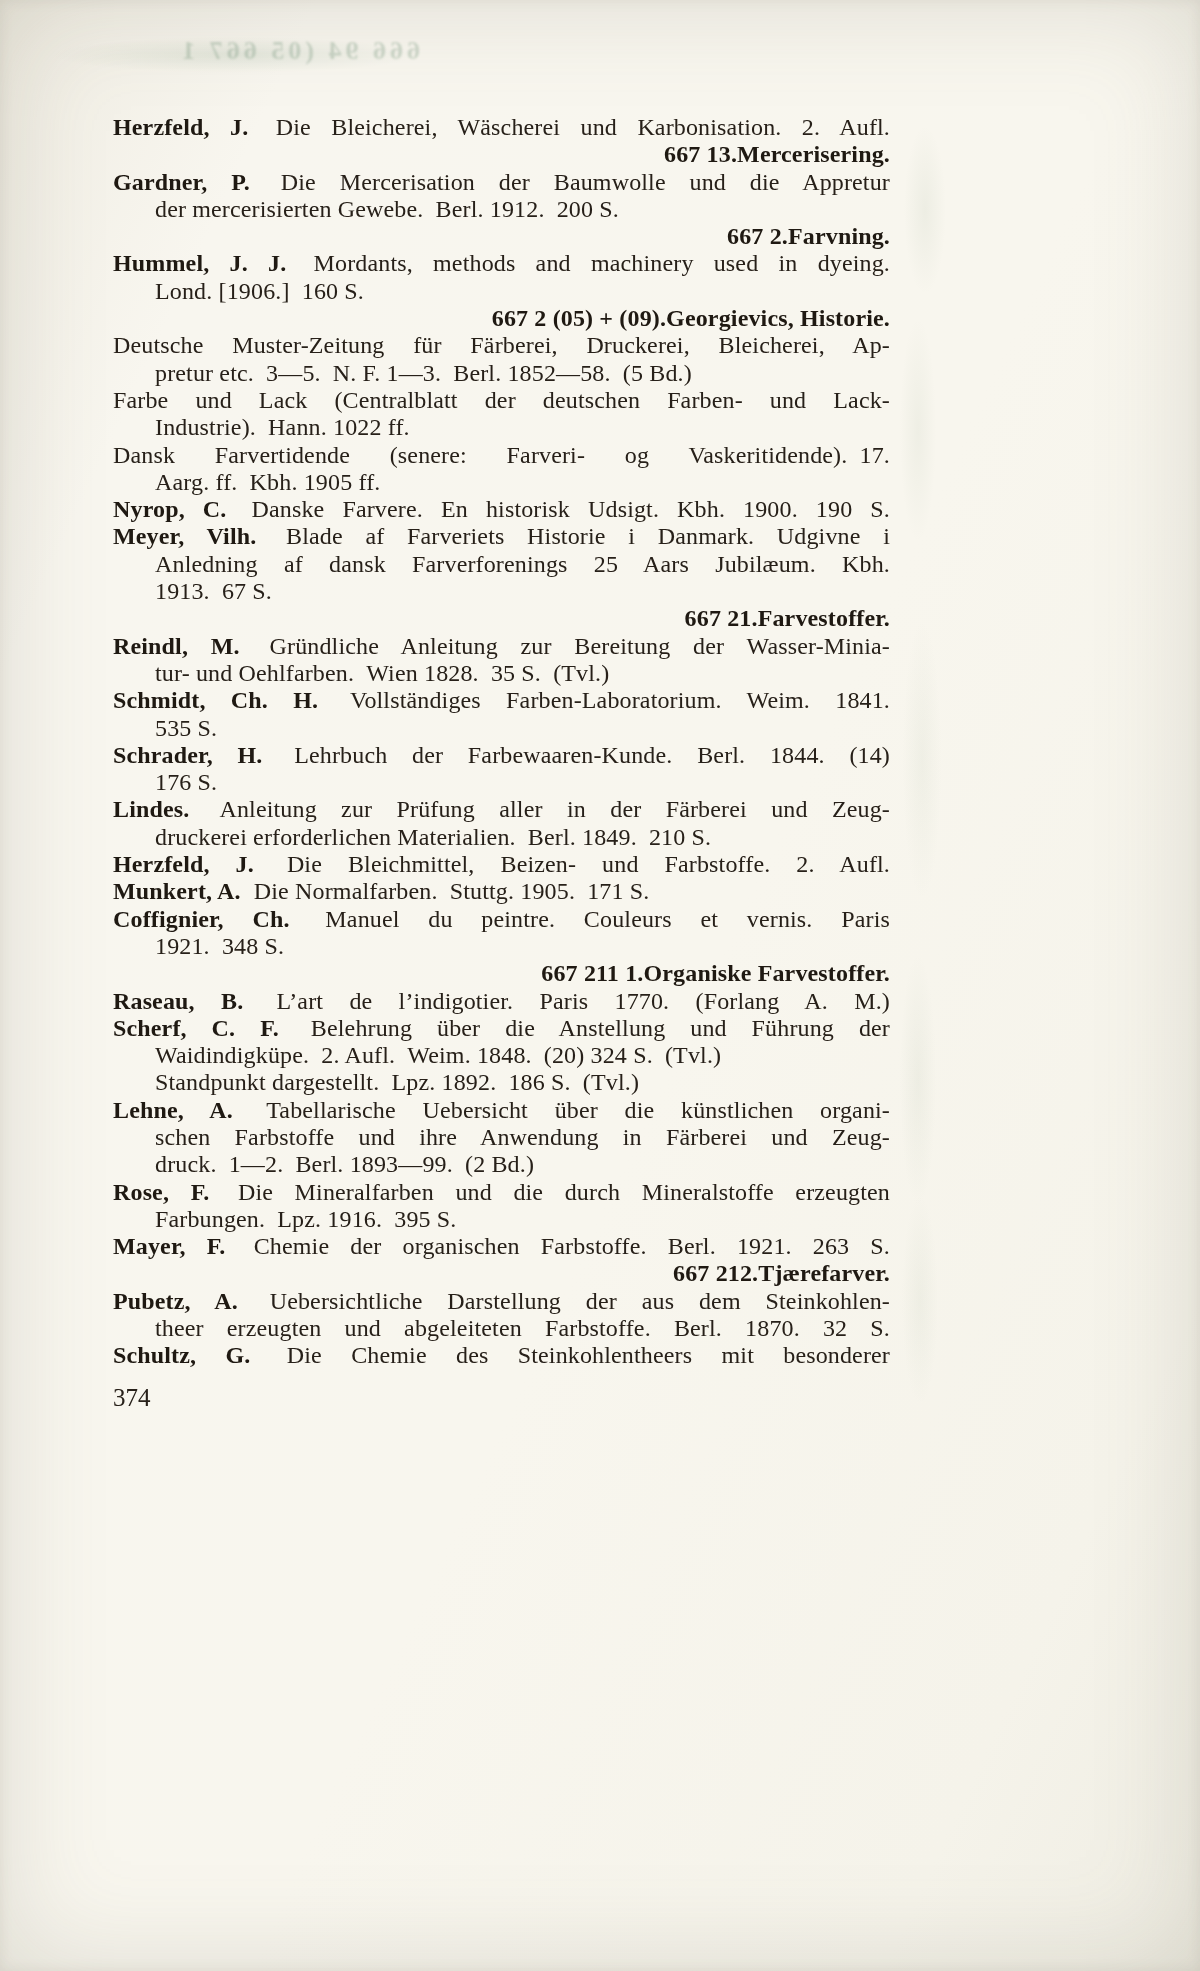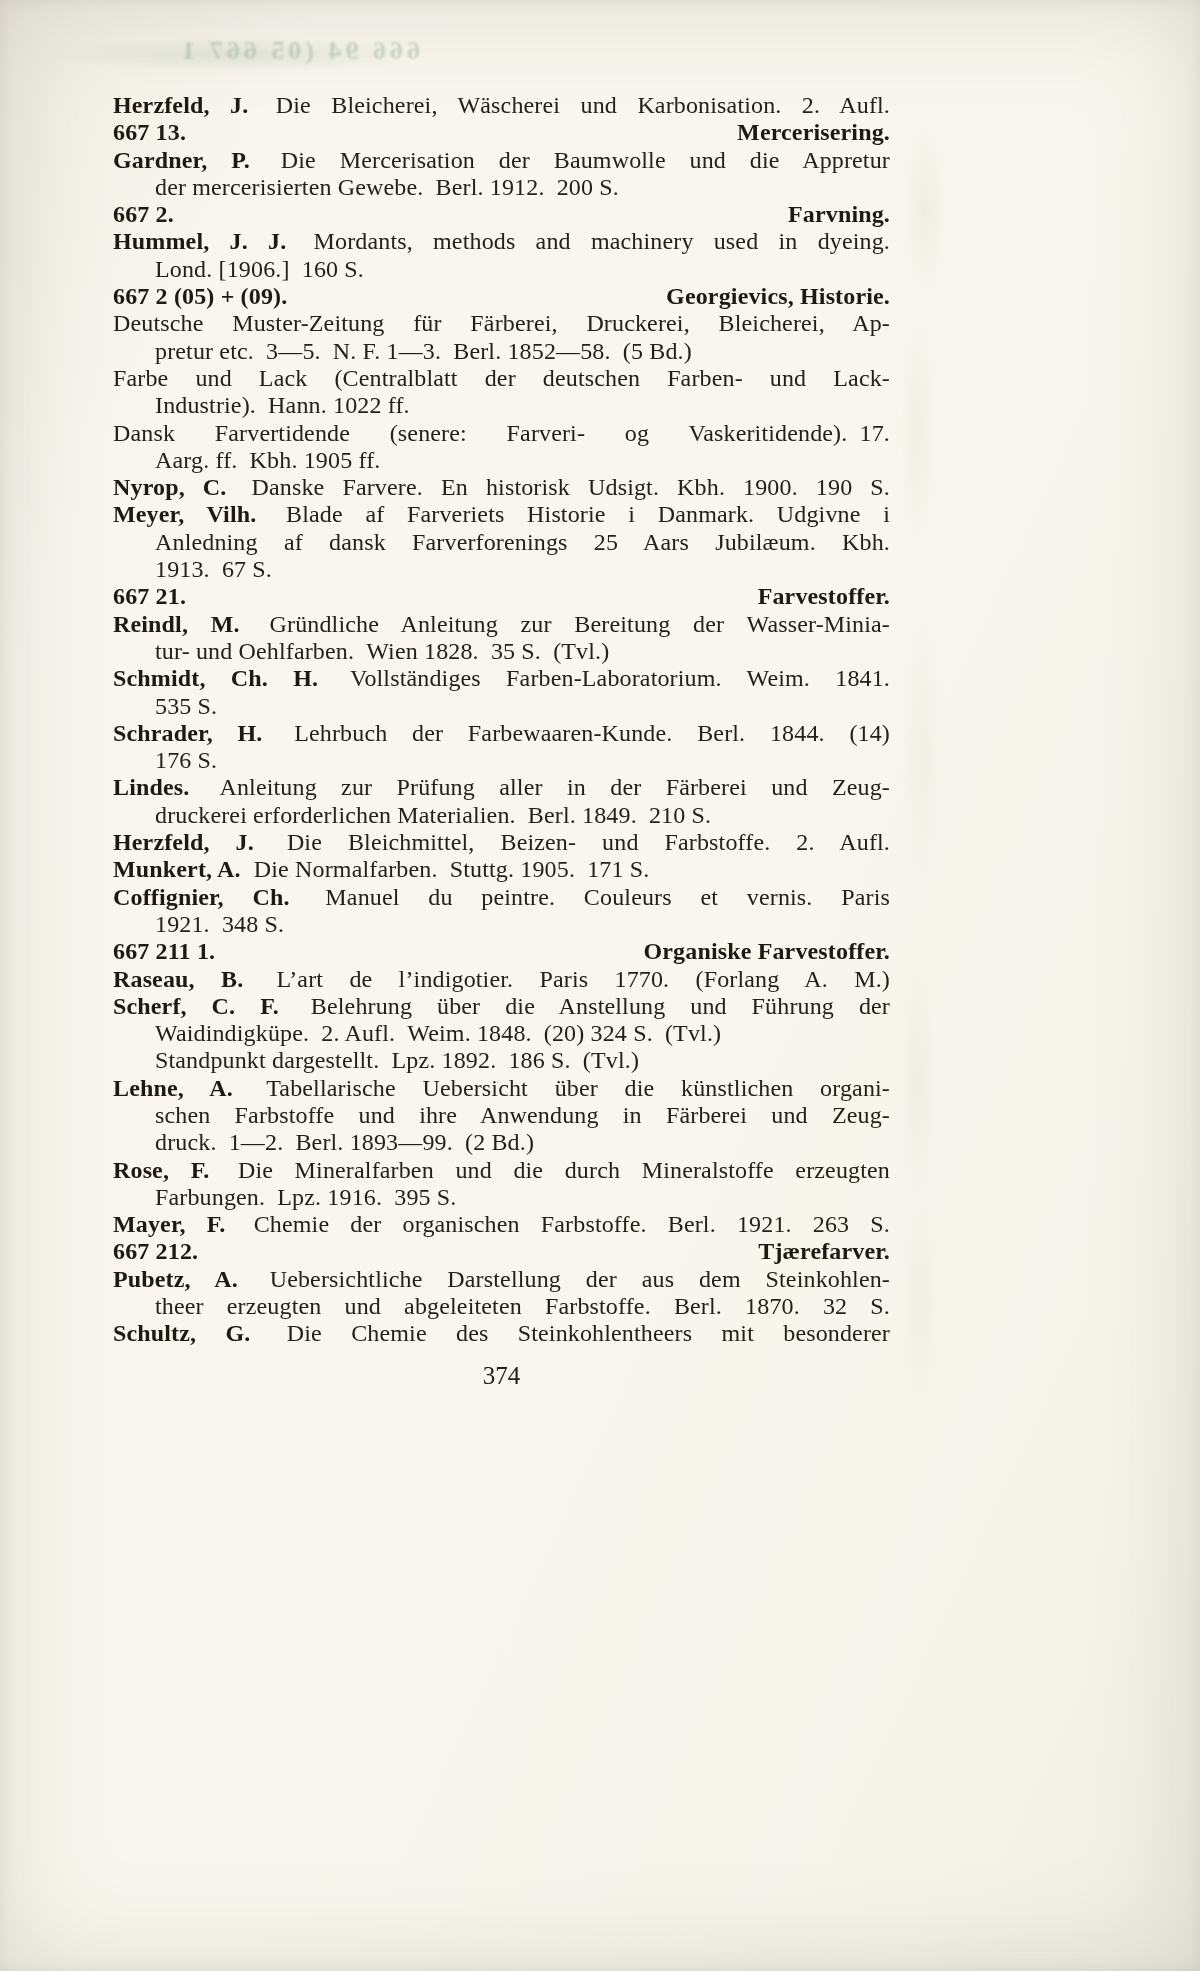--- a/index.html
+++ b/index.html
@@ -51,7 +51,7 @@
   .text-block {
     position: absolute;
     left: 113px;
-    top: 92px;
+    top: 114px;
     width: 777px;
   }
   .line {

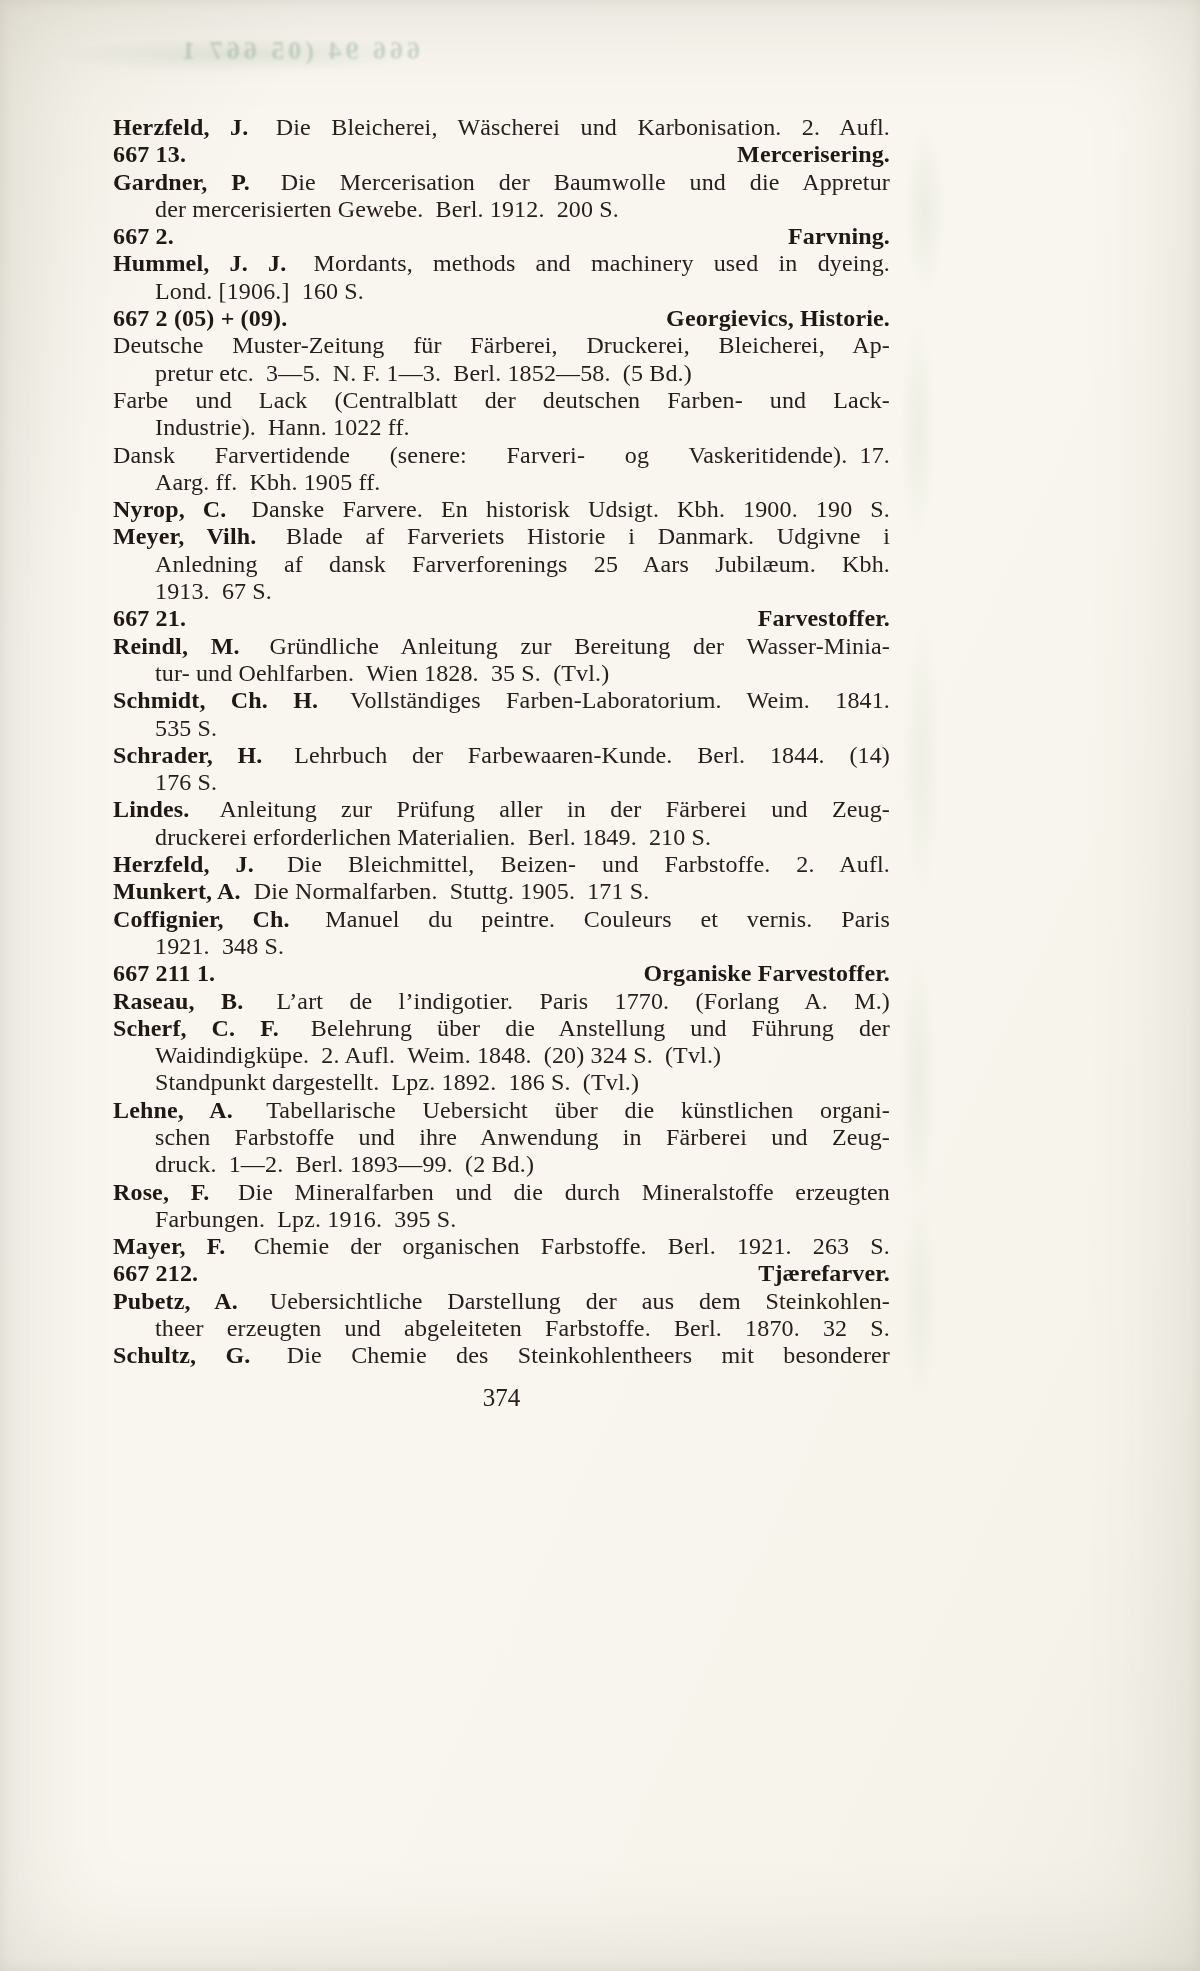--- a/index.html
+++ b/index.html
@@ -73,7 +73,7 @@
   }
   .line.section {
     display: flex;
-    justify-content: space-between;
+    justify-content: flex-end;
     font-weight: bold;
     color: #1f1912;
   }

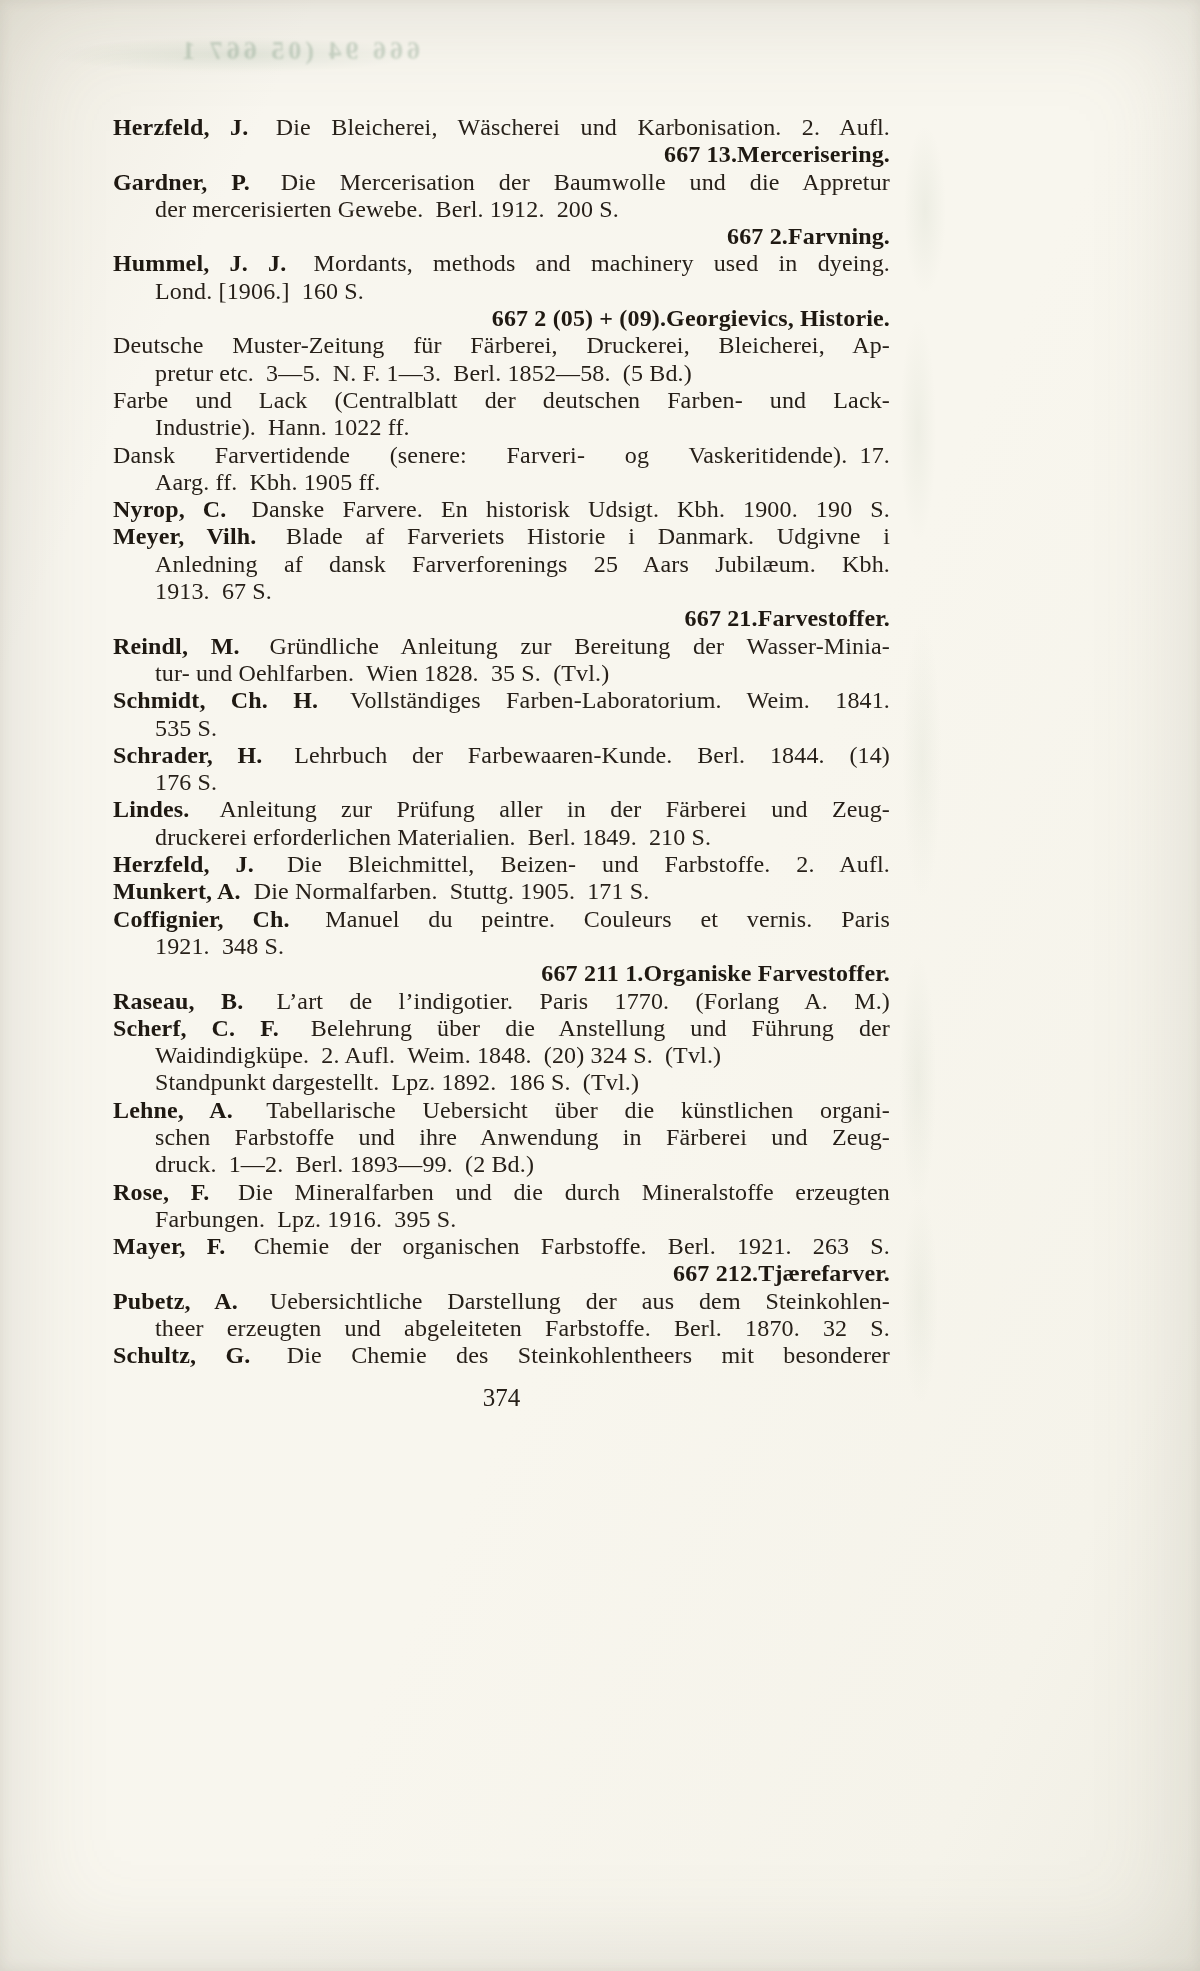--- a/index.html
+++ b/index.html
@@ -79,7 +79,7 @@
   }
   .page-number {
     margin-top: 14px;
-    text-align: center;
+    text-align: left;
     font-size: 25px;
     color: #272019;
   }

